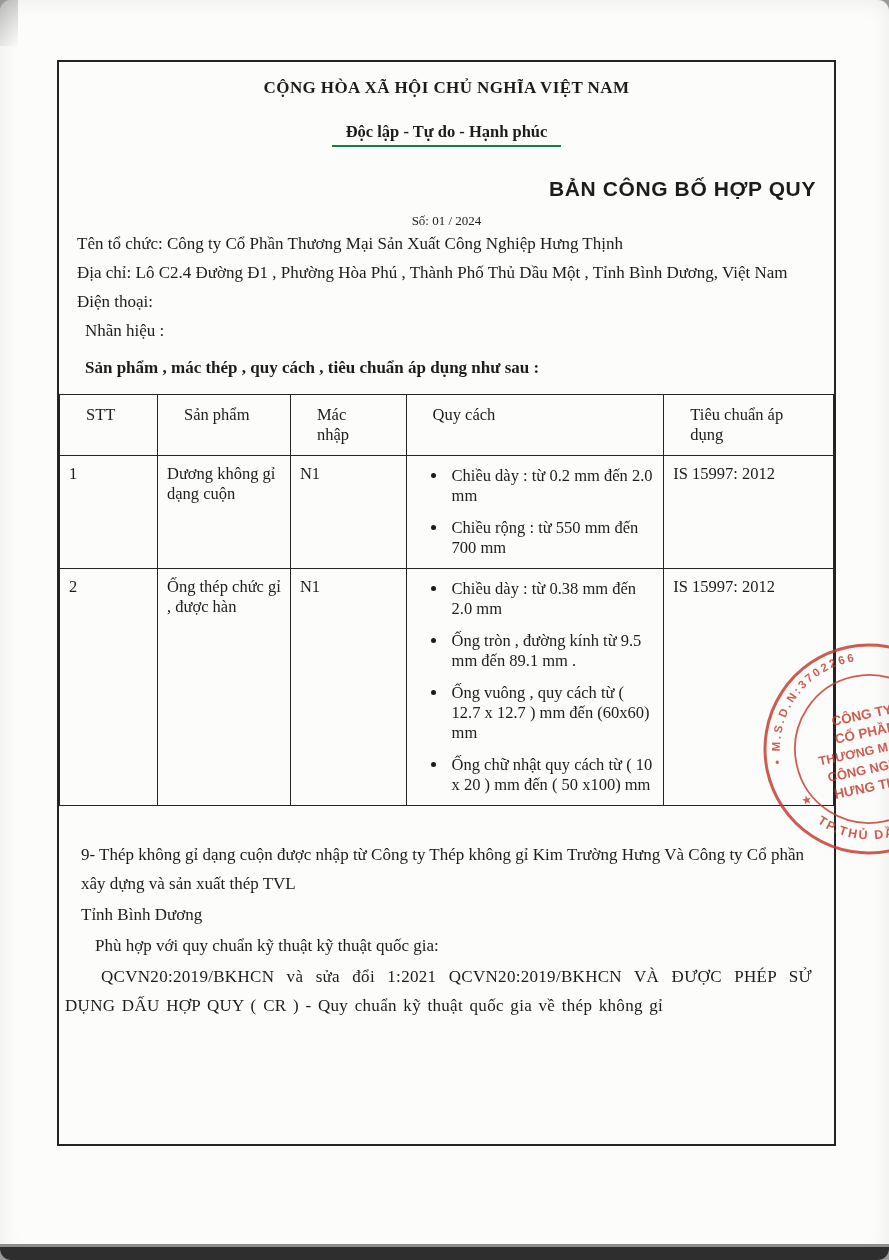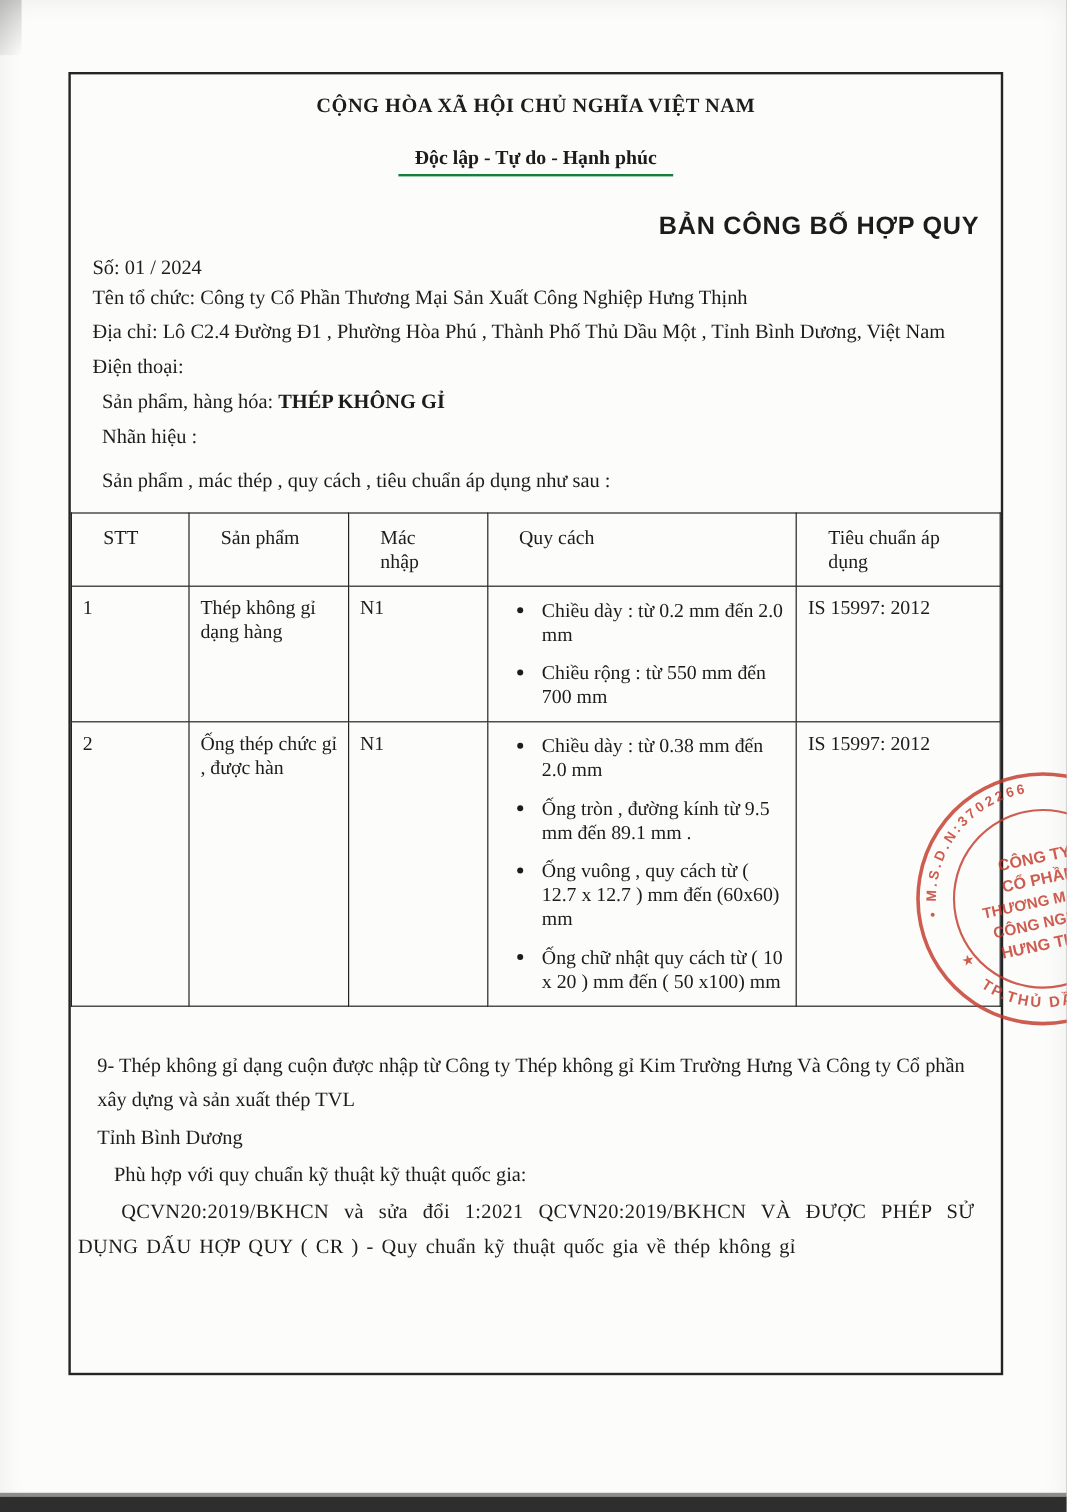--- a/index.html
+++ b/index.html
@@ -12,6 +12,7 @@
     font-family:"Liberation Serif", serif;
     color:#1c1c1c;
     box-shadow: inset 0 0 22px rgba(0,0,0,0.07);
+    border-radius: 11px;
   }
   .frame{
     position:absolute;

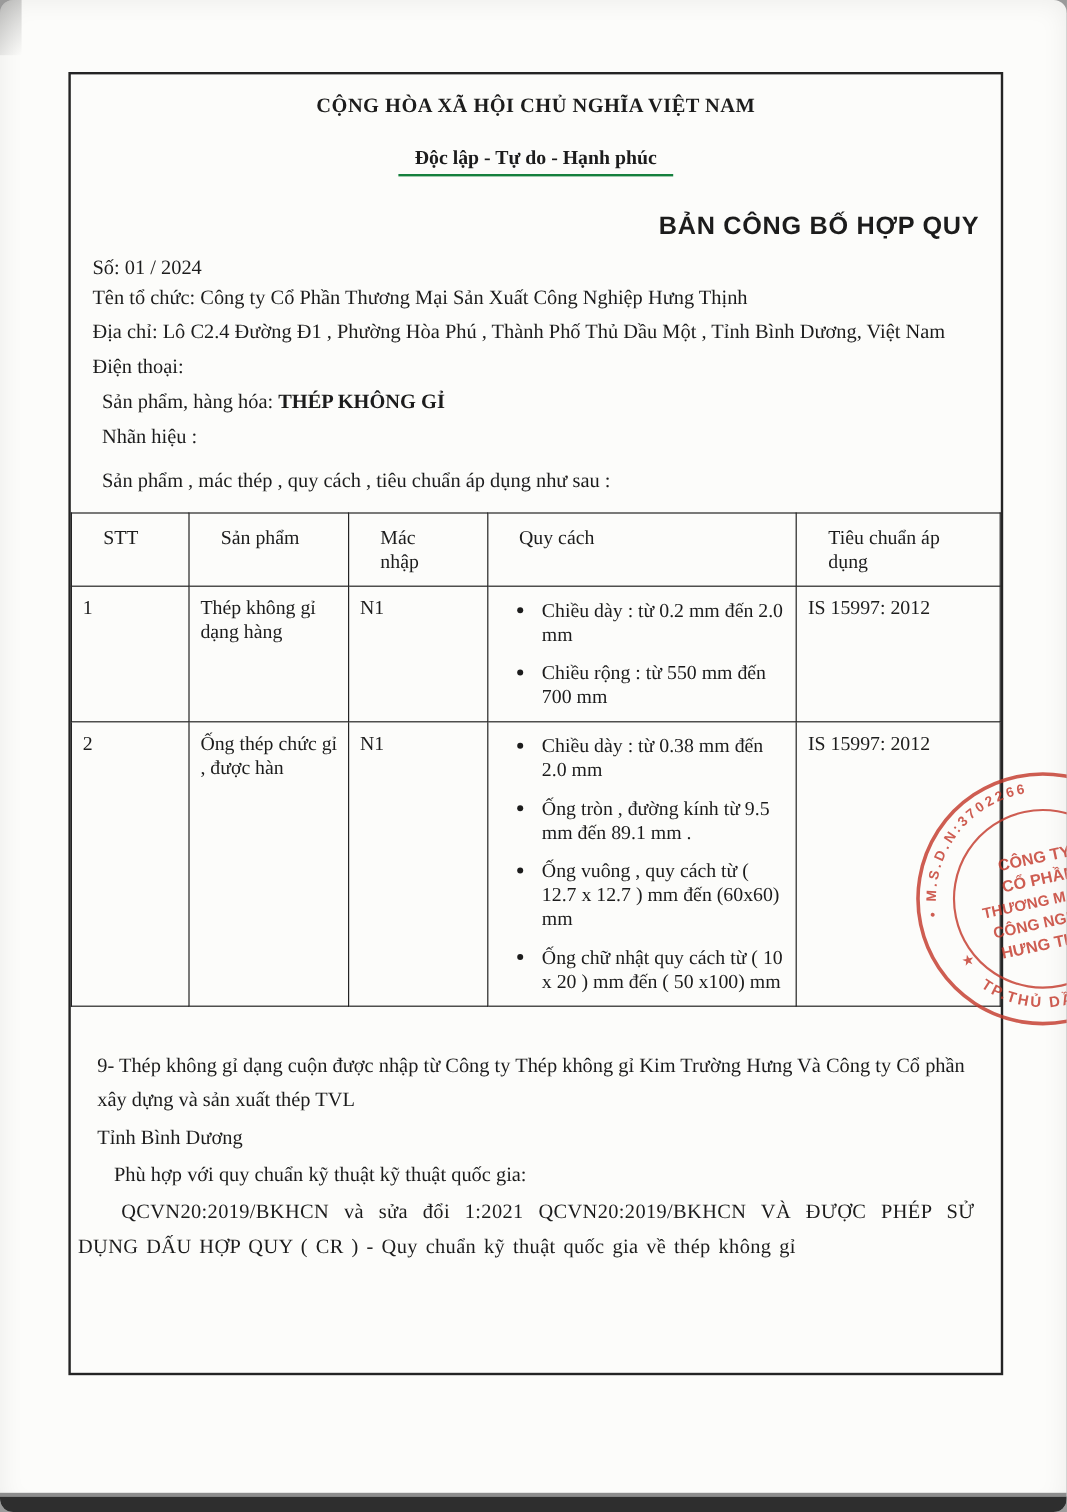--- a/index.html
+++ b/index.html
@@ -41,7 +41,7 @@
     margin:30px 0 0 0;
   }
   .doc-number{
-    text-align:left;font-size:17px;margin-top:12px;
+    text-align:center;font-size:13px;margin-top:12px;
   }
   .intro{font-size:17px;line-height:29px;}
   .intro p{margin:0;}

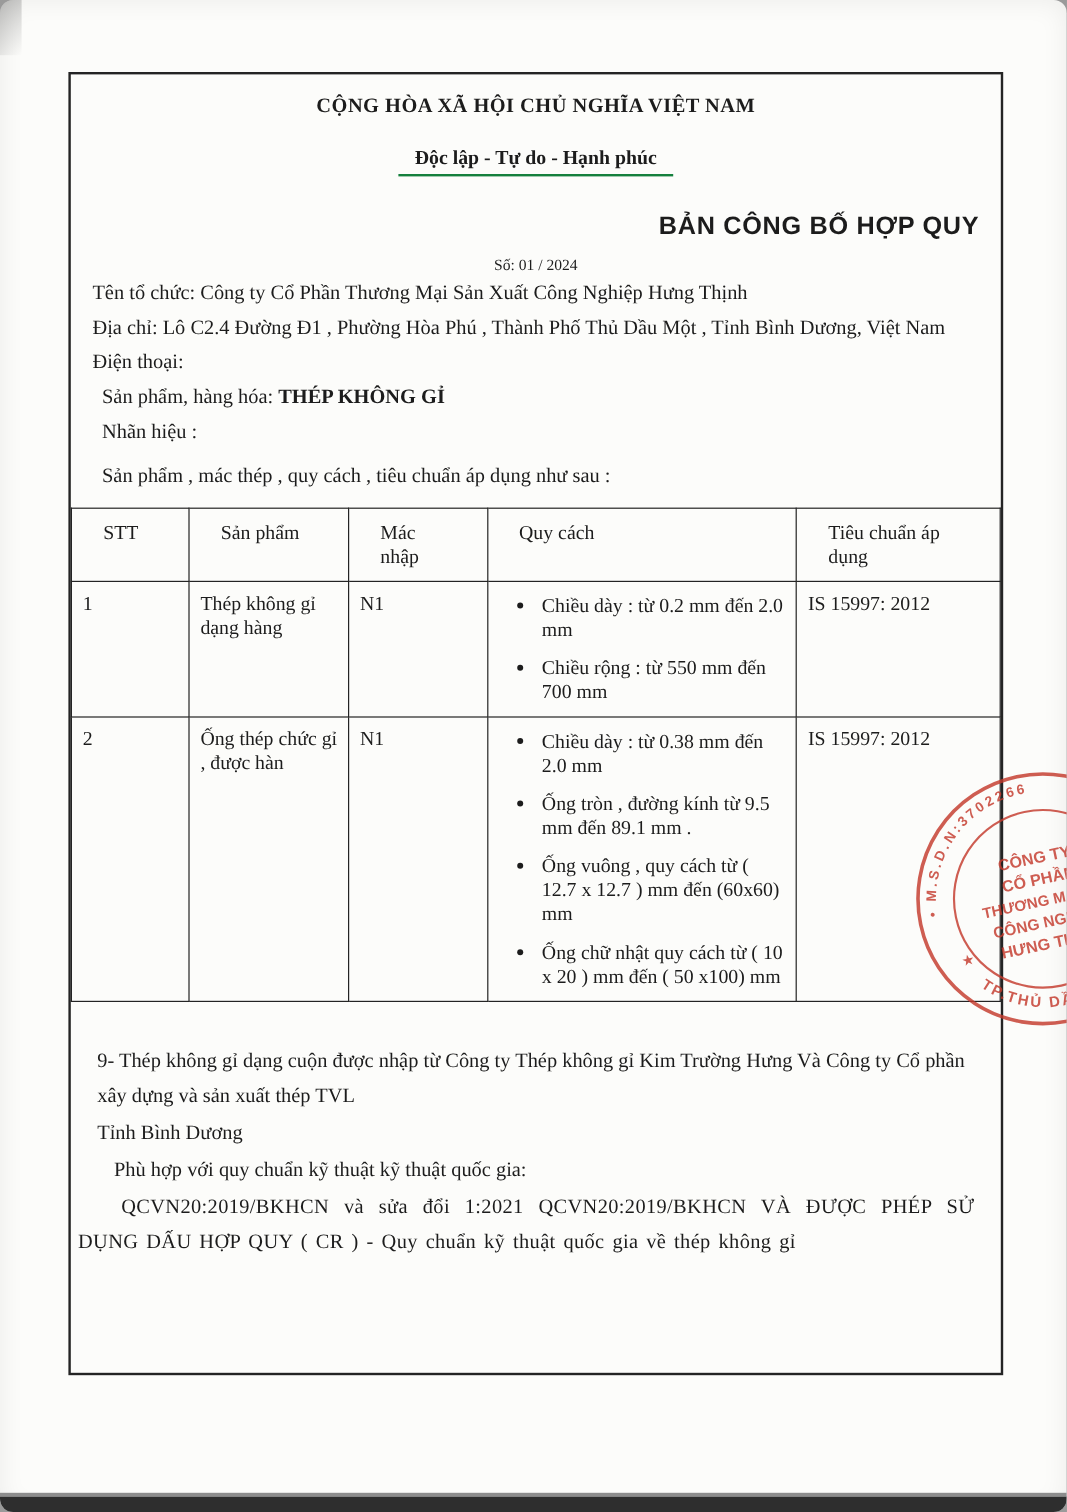--- a/index.html
+++ b/index.html
@@ -126,7 +126,6 @@
         <p>Tên tổ chức: Công ty Cổ Phần Thương Mại Sản Xuất Công Nghiệp Hưng Thịnh</p>
         <p>Địa chỉ: Lô C2.4 Đường Đ1 , Phường Hòa Phú , Thành Phố Thủ Dầu Một , Tỉnh Bình Dương, Việt Nam</p>
         <p>Điện thoại:</p>
-        <p class="pad"><span>Sản phẩm, hàng hóa: </span><span class="bold">THÉP KHÔNG GỈ</span></p>
         <p class="pad">Nhãn hiệu :</p>
         <p class="tbl-intro">Sản phẩm , mác thép , quy cách , tiêu chuẩn áp dụng như sau :</p>
       </div>

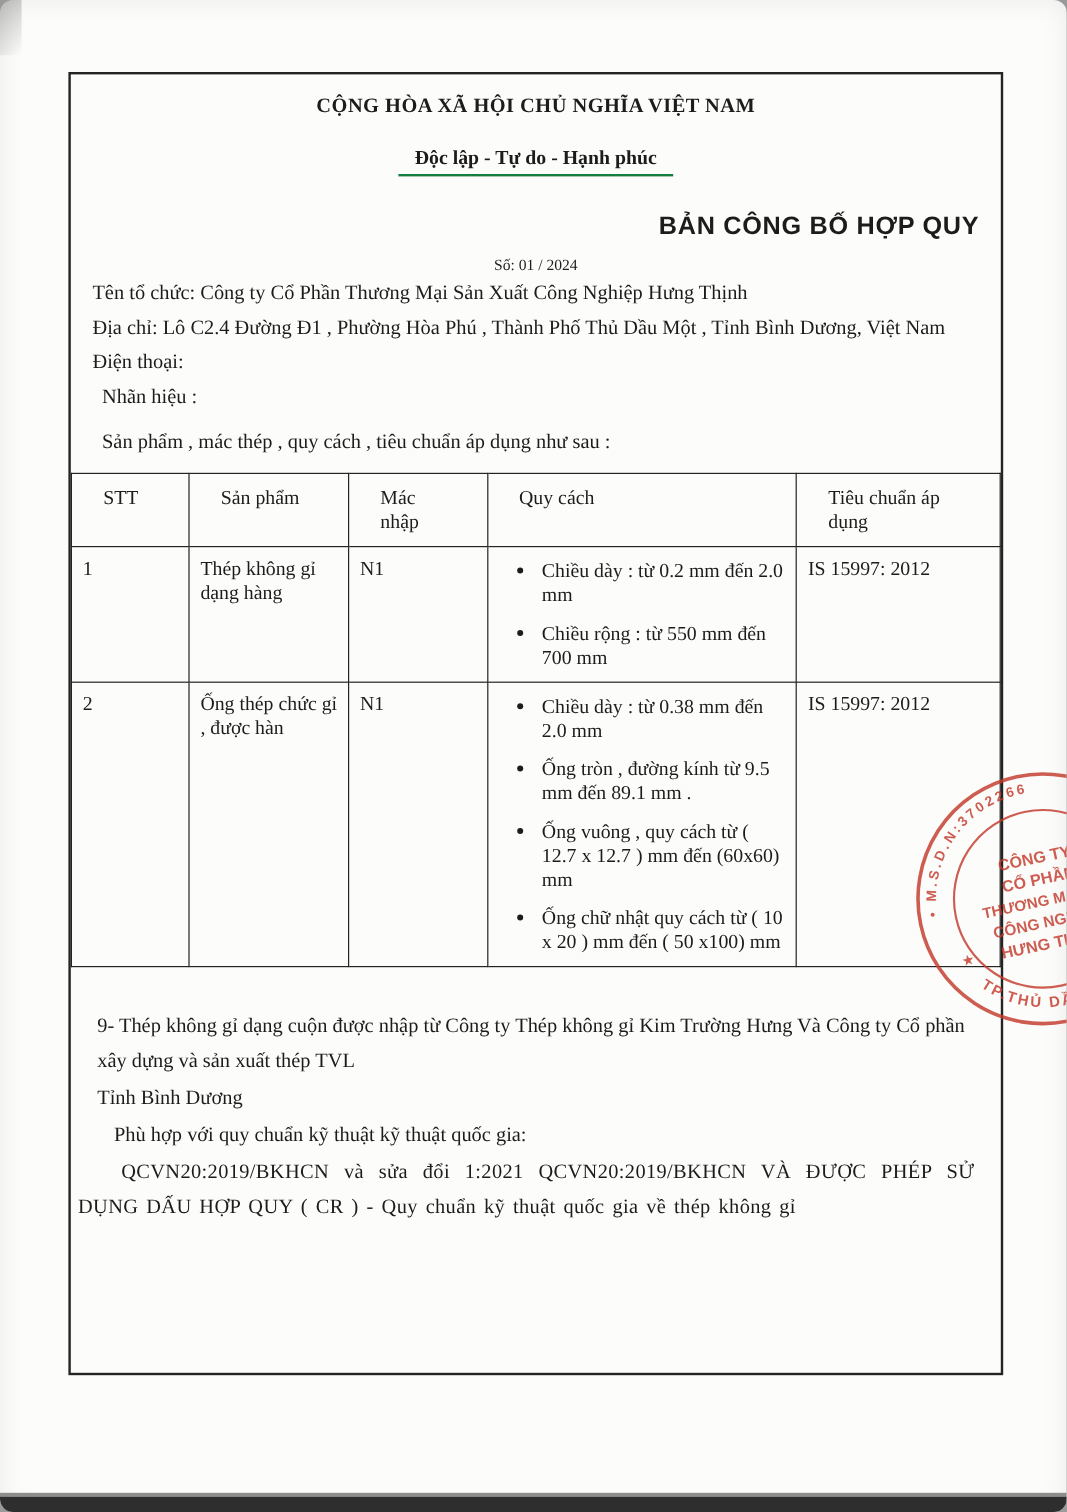--- a/index.html
+++ b/index.html
@@ -47,7 +47,7 @@
   .intro p{margin:0;}
   .intro .pad{padding-left:8px;}
   .bold{font-weight:bold;}
-  .intro .tbl-intro{margin-top:8px;padding-left:8px;margin-bottom:12px;}
+  .intro .tbl-intro{margin-top:8px;padding-left:8px;margin-bottom:12px;font-weight:bold;}
 
   table.spec{
     width:100%;

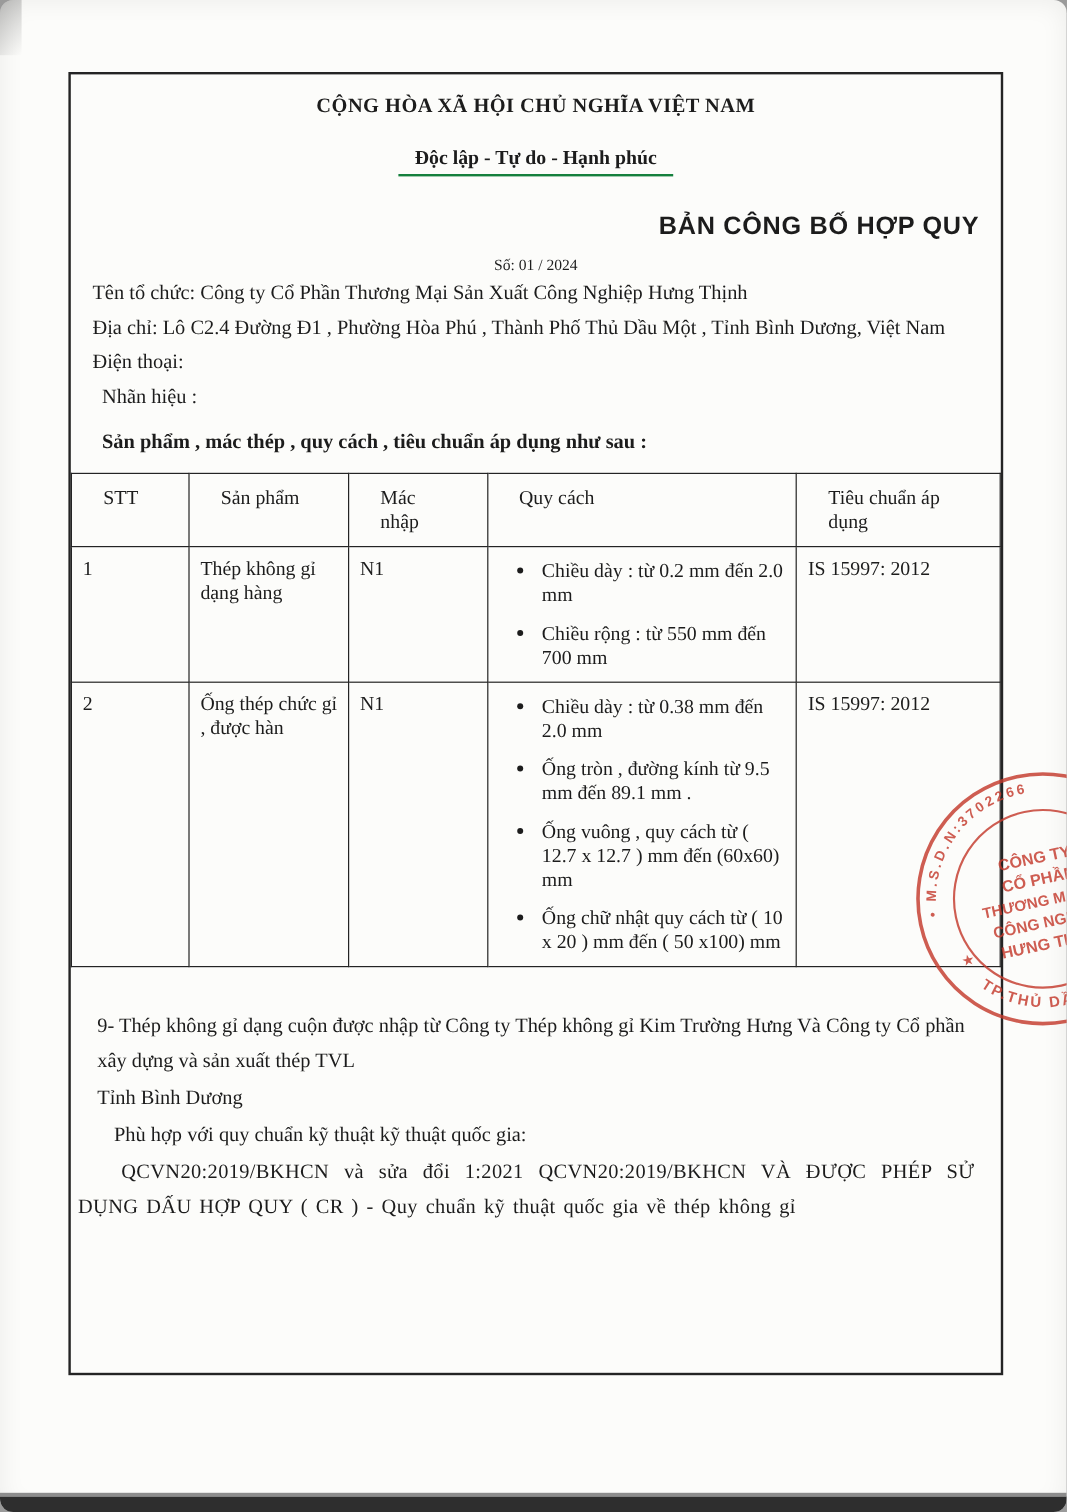--- a/index.html
+++ b/index.html
@@ -144,7 +144,7 @@
       <tbody>
         <tr>
           <td class="stt">1</td>
-          <td>Thép không gỉ dạng hàng</td>
+          <td>Dương không gỉ dạng cuộn</td>
           <td class="mt">N1</td>
           <td>
             <ul class="qc">

